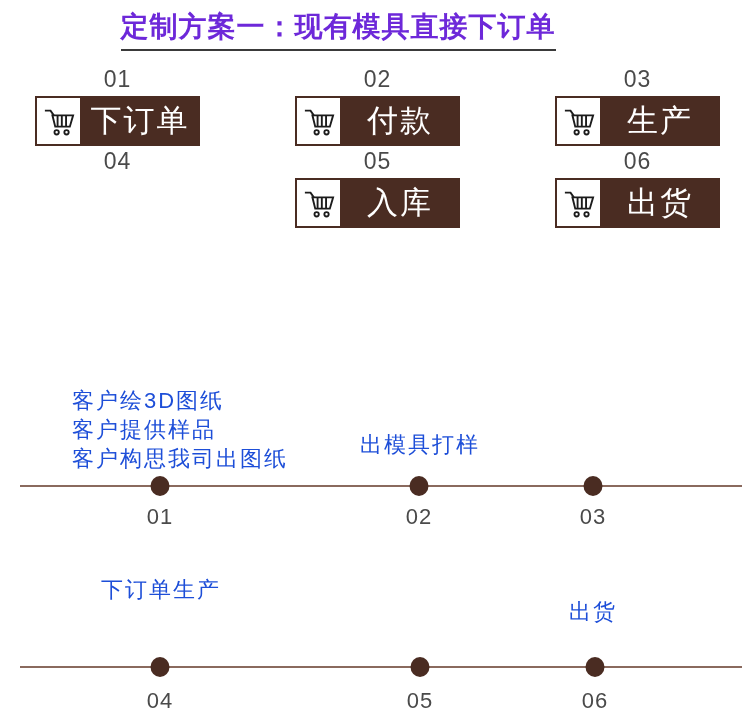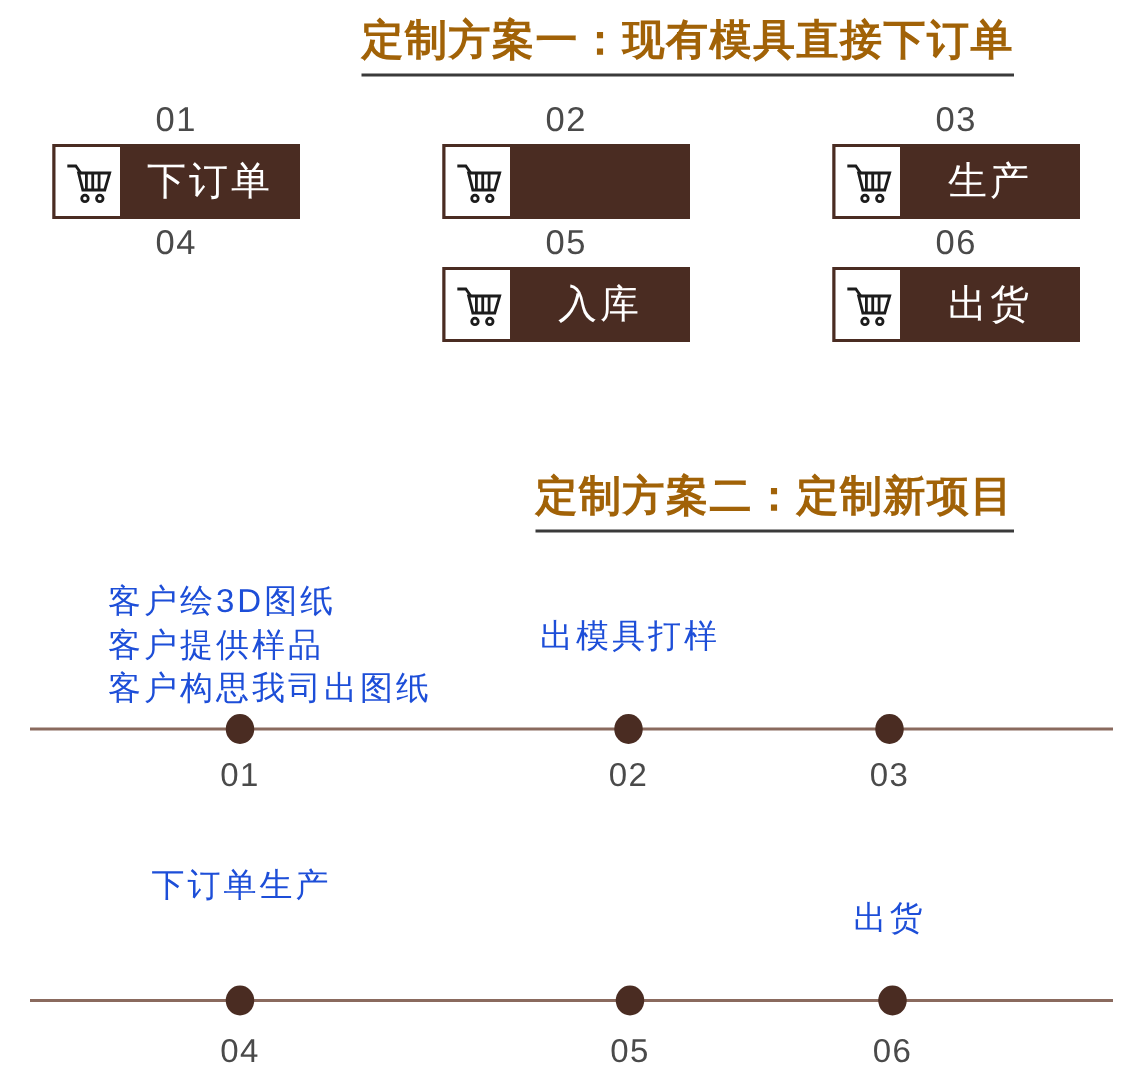--- a/index.html
+++ b/index.html
@@ -9,8 +9,8 @@
   }
   
   .sec-title{
-    position:absolute;left:0;width:676px;text-align:right;margin:0;
-    font-size:28px;font-weight:600;color:#a16207;letter-spacing:1px;
+    position:absolute;left:0;width:676px;text-align:center;margin:0;
+    font-size:28px;font-weight:600;color:#6d28d9;letter-spacing:1px;
   }
   .sec-title .u{display:inline-block;border-bottom:2px solid #3a3a3a;padding-bottom:3px;}
   .t1{top:8px;}

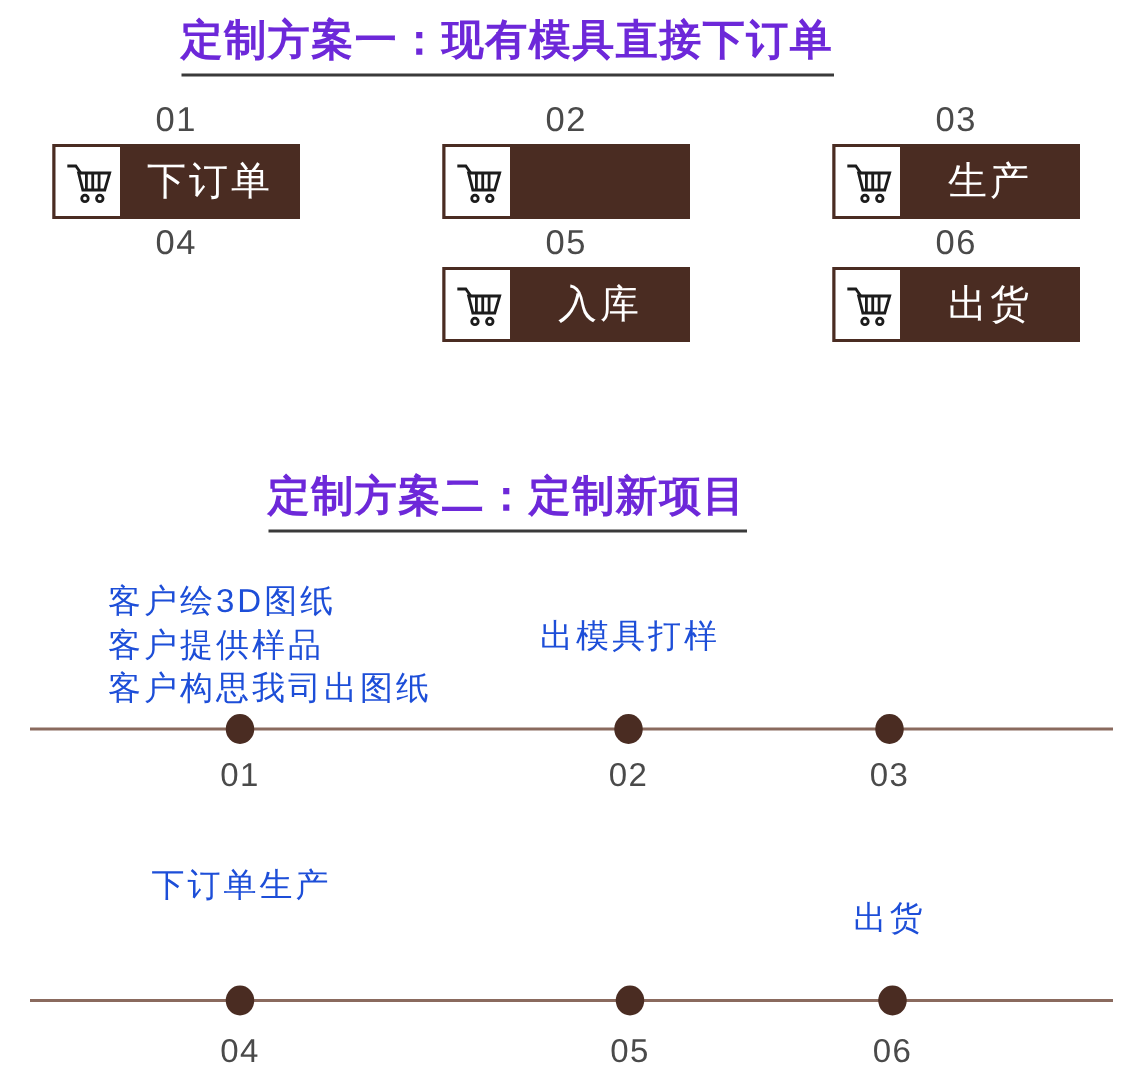--- a/index.html
+++ b/index.html
@@ -34,7 +34,7 @@
   .cart-box svg{width:34px;height:32px;display:block;}
   .badge-label{
     flex:1;display:flex;align-items:center;justify-content:center;
-    color:#ffffff;font-size:26px;letter-spacing:2px;line-height:1;padding-bottom:2px;
+    color:#ffffff;font-size:31px;letter-spacing:2px;line-height:1;padding-bottom:2px;
   }
 
   

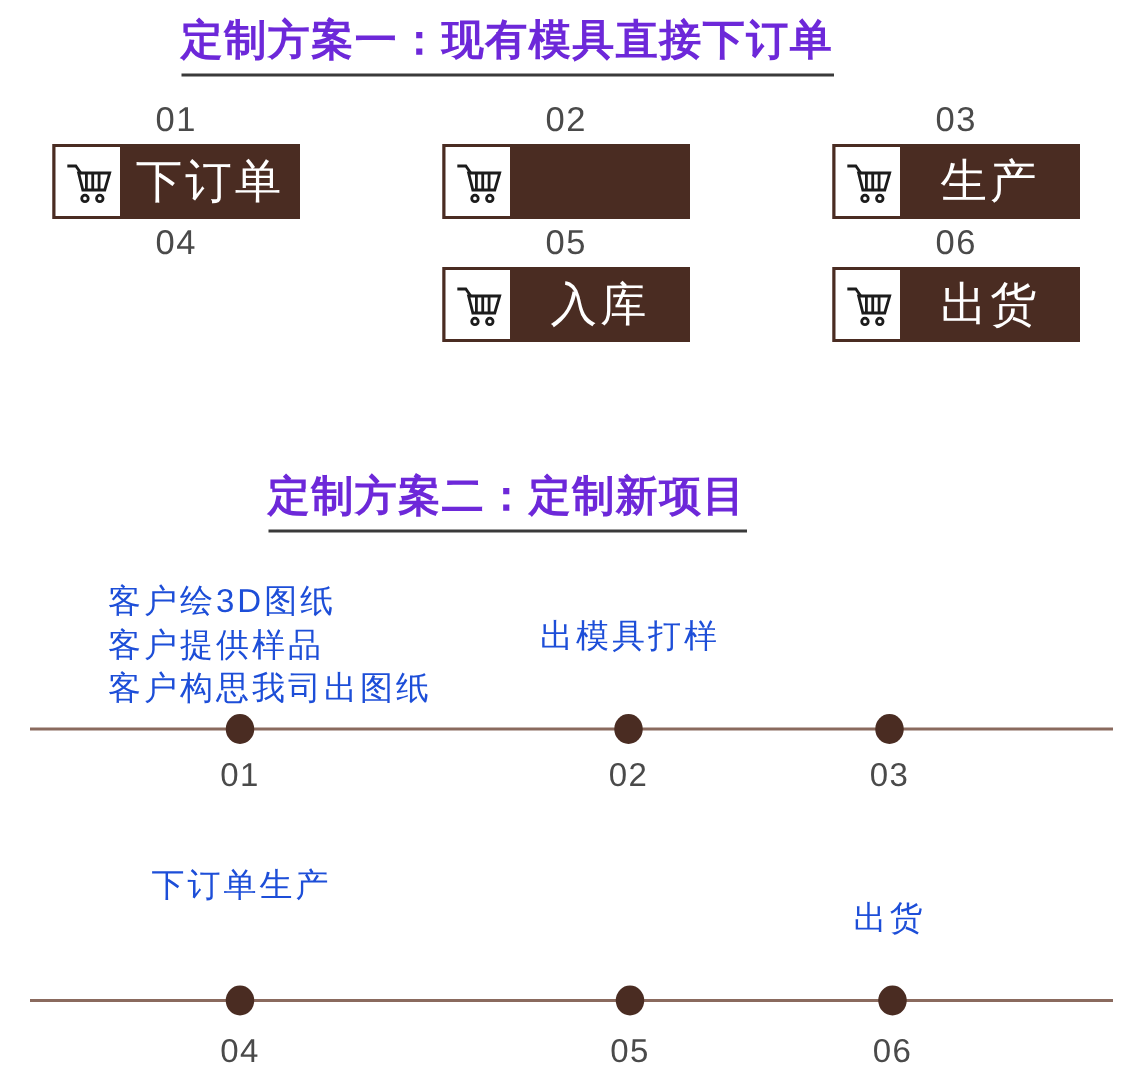--- a/index.html
+++ b/index.html
@@ -90,6 +90,7 @@
             <circle cx="26" cy="29" r="2.3"></circle>
         </svg>
       </span>
+      <span class="badge-label">付款</span>
     </div>
   </div>
 

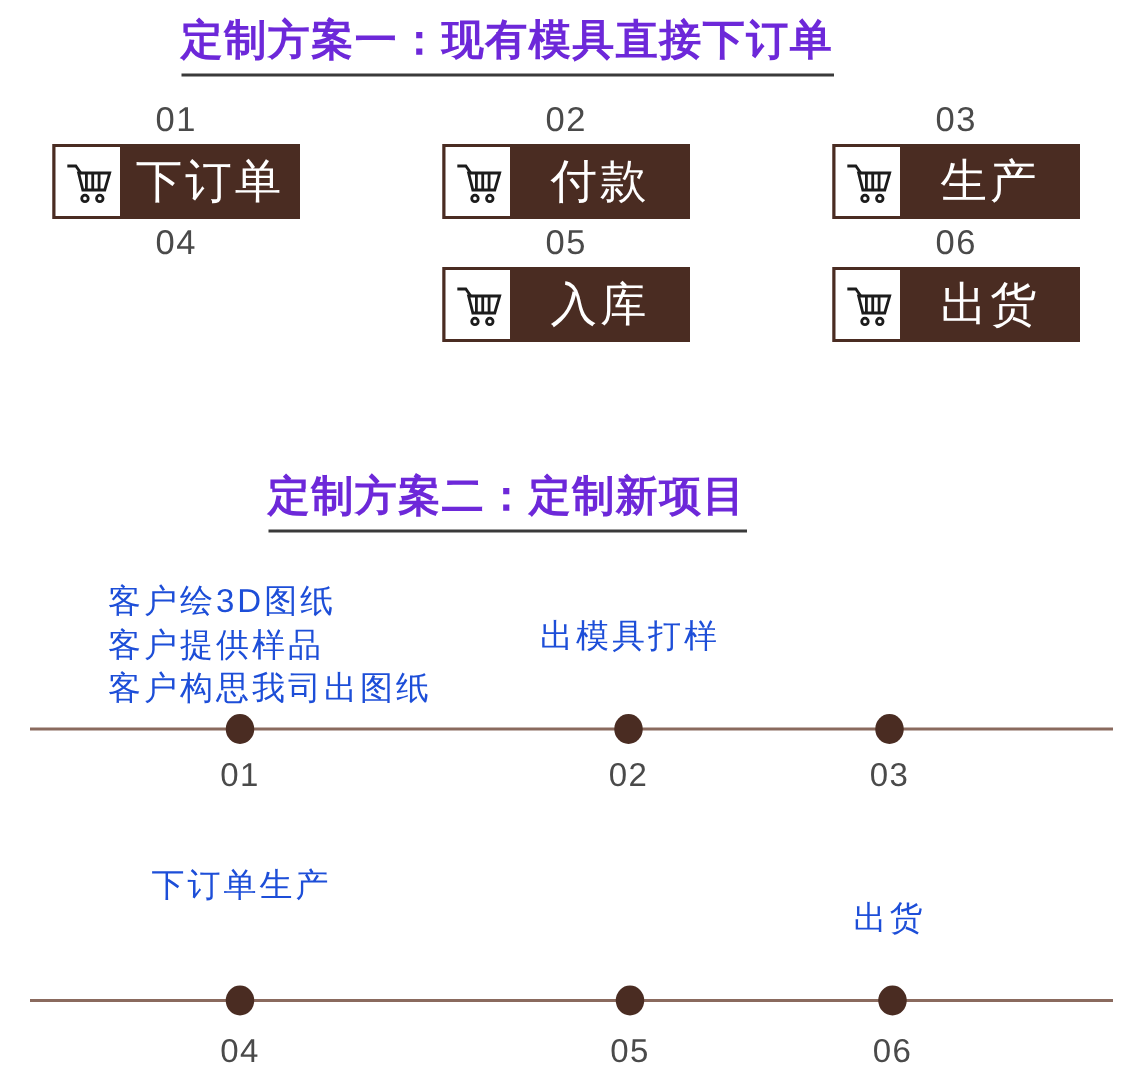--- a/index.html
+++ b/index.html
@@ -146,9 +146,6 @@
     </div>
   </div>
 
-  <h2 class="sec-title t2">
-    <span class="u">定制方案二：定制新项目</span>
-  </h2>
 
   <div class="tl-text" style="left:72px;top:386px;">客户绘3D图纸
 客户提供样品

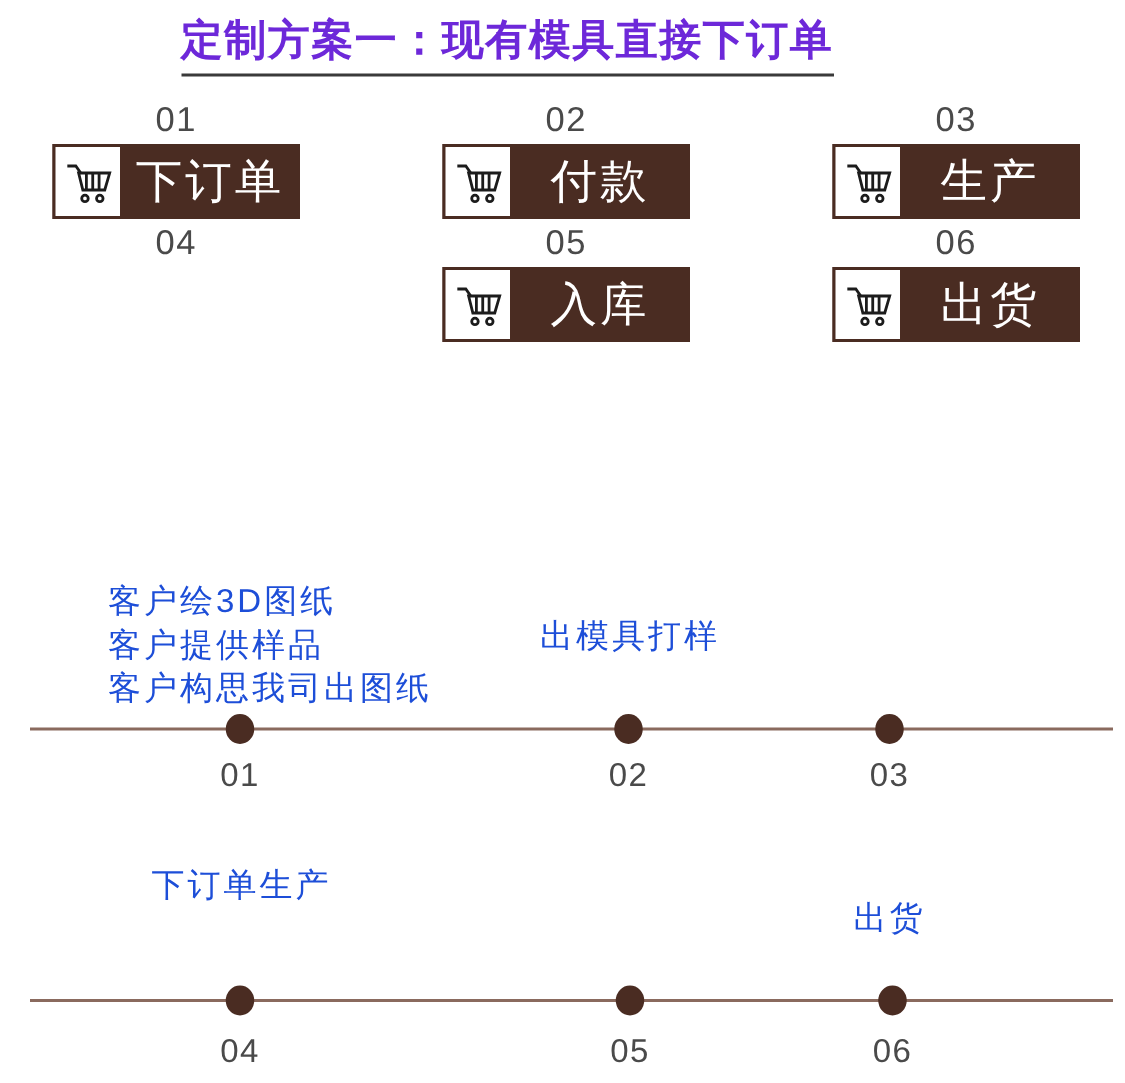--- a/index.html
+++ b/index.html
@@ -150,7 +150,7 @@
   <div class="tl-text" style="left:72px;top:386px;">客户绘3D图纸
 客户提供样品
 客户构思我司出图纸</div>
-  <div class="tl-text ctr" style="left:420px;top:409px;">出模具打样</div>
+  <div class="tl-text ctr" style="left:420px;top:430px;">出模具打样</div>
 
   <div class="tl-line" style="top:485px;"></div>
   <div class="tl-dot" style="left:160px;top:476px;"></div>

